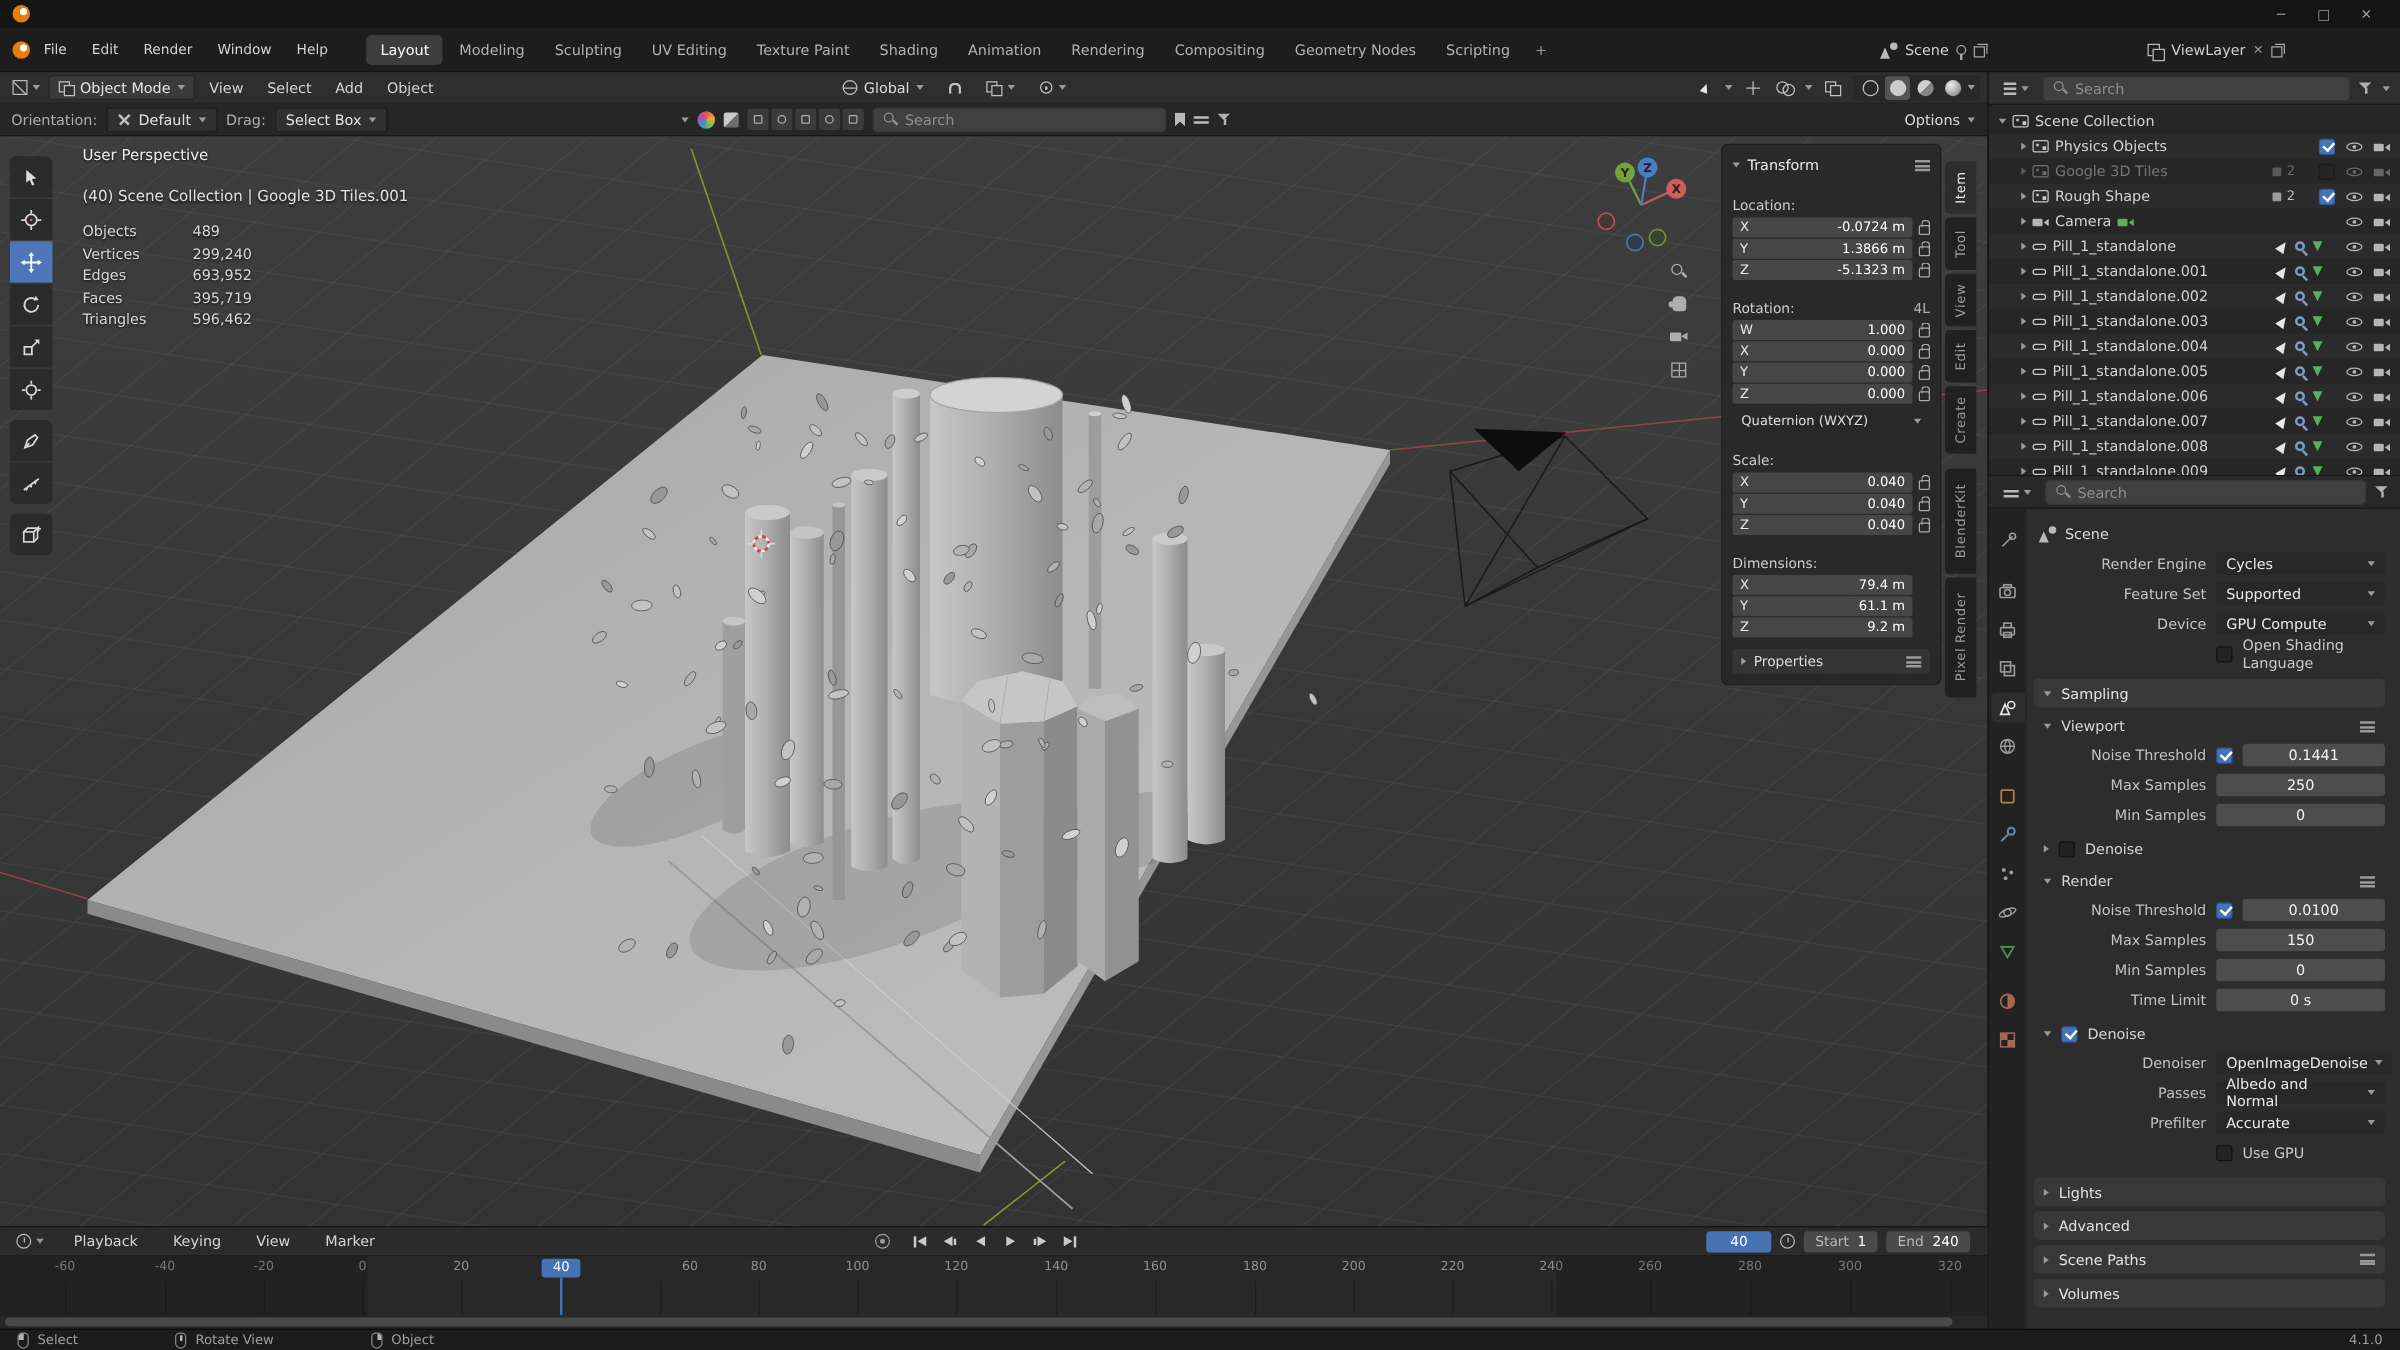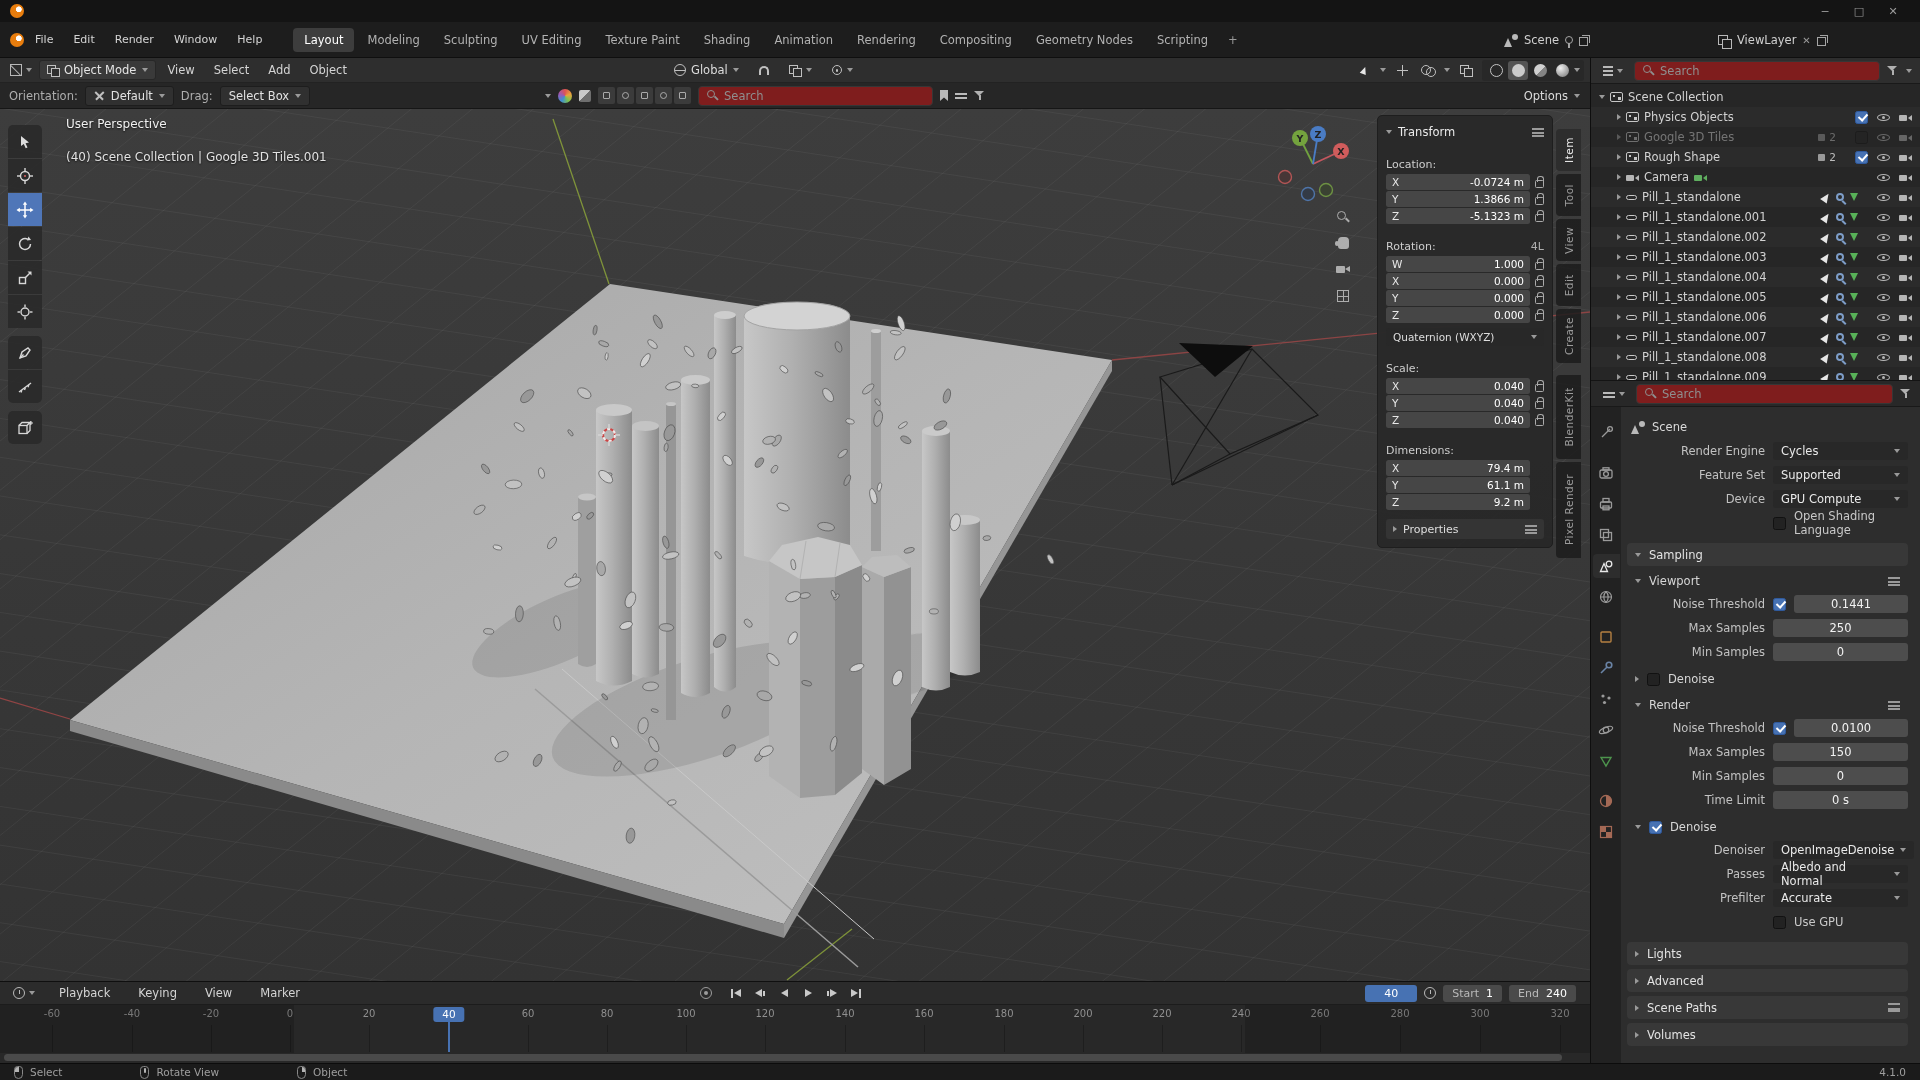--- a/index.html
+++ b/index.html
@@ -127,7 +127,7 @@
   .bkgrp{display:flex;gap:2px}
   .bkt{width:17px;height:17px;background:#3b3b3b;border-radius:2px;display:flex;align-items:center;justify-content:center}
   .bkt i{width:7px;height:7px;border:1.2px solid #aaa;border-radius:1px}
-  .srch{display:flex;align-items:center;gap:6px;background:#7f1d1d;border:1px solid #363636;border-radius:4px;padding:2px 8px;color:#8f8f8f;font-size:11.5px}
+  .srch{display:flex;align-items:center;gap:6px;background:#404040;border:1px solid #363636;border-radius:4px;padding:2px 8px;color:#8f8f8f;font-size:11.5px}
   .srch.wide{width:235px}
   .srch.grow{flex:1}
   .optsbtn{position:absolute;right:10px;display:flex;align-items:center;gap:6px;color:#dcdcdc}

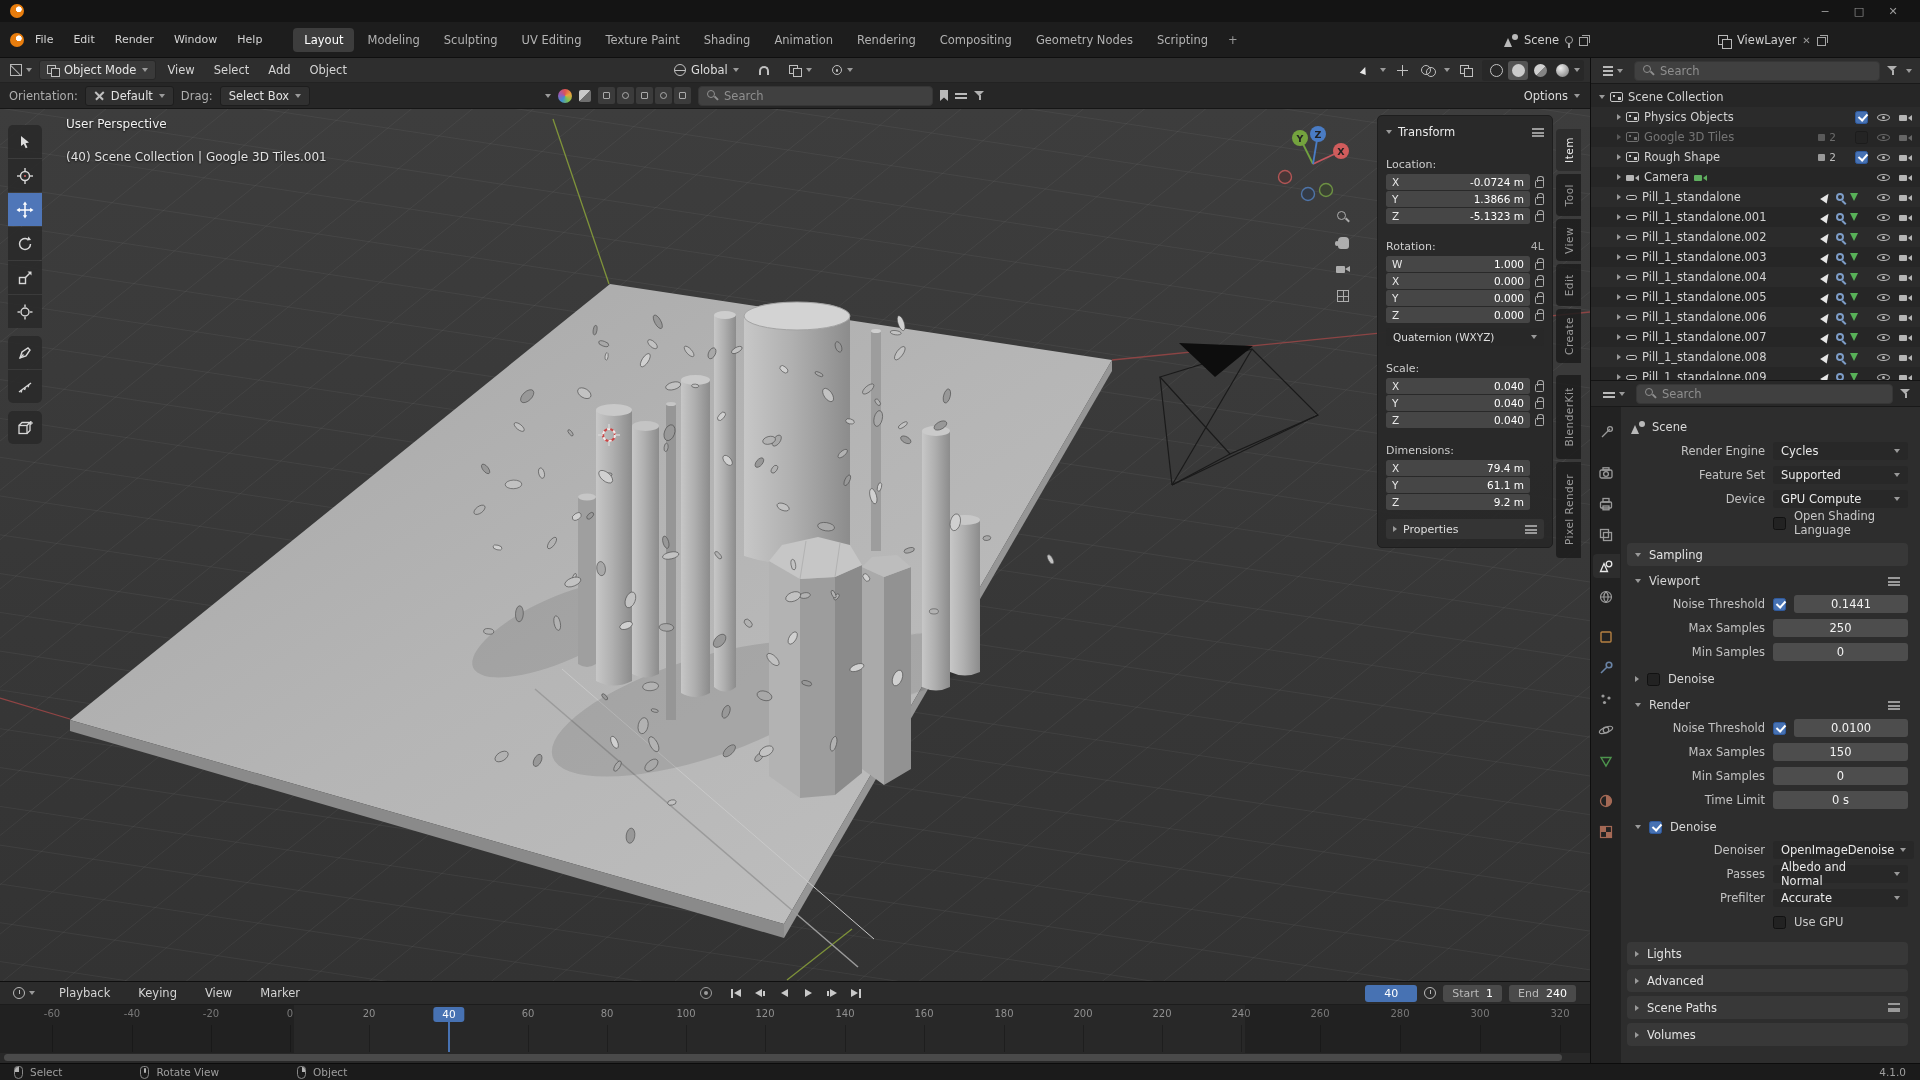--- a/index.html
+++ b/index.html
@@ -785,6 +785,18 @@
       <div class="vstats">
         <div class="vs-view">User Perspective</div>
         <div class="vs-ctx">(40) Scene Collection | Google 3D Tiles.001</div>
+        <div class="vs-grid">
+          <span>Objects</span>
+            <span>489</span>
+          <span>Vertices</span>
+            <span>299,240</span>
+          <span>Edges</span>
+            <span>693,952</span>
+          <span>Faces</span>
+            <span>395,719</span>
+          <span>Triangles</span>
+            <span>596,462</span>
+        </div>
       </div>
 
       <svg class="vp-gizmo" width="90" height="90">

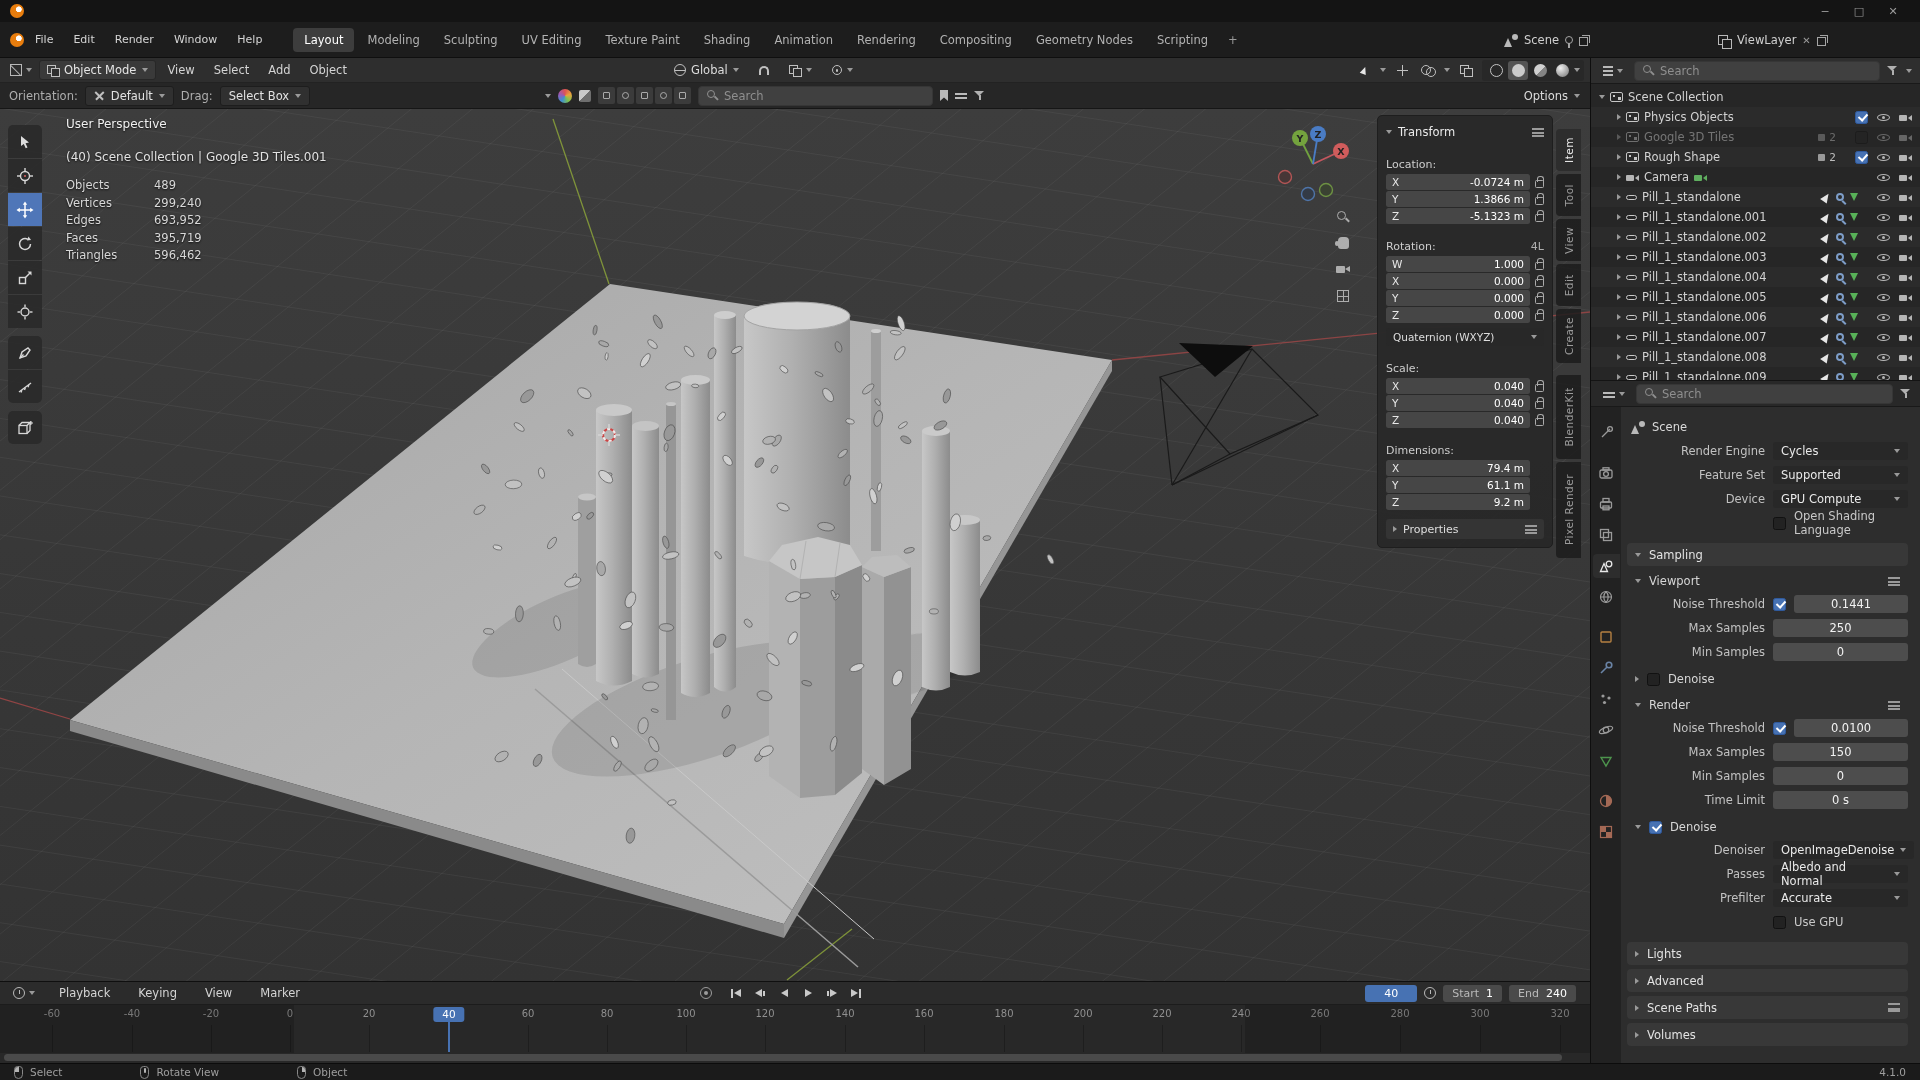--- a/index.html
+++ b/index.html
@@ -1498,7 +1498,7 @@
       <span class="tick" style="left:290px">0</span>
       <span class="tick" style="left:369px">20</span>
       <span class="tick" style="left:449px">40</span>
-      <span class="tick" style="left:528px">60</span>
+      <span class="tick" style="left:552px">60</span>
       <span class="tick" style="left:607px">80</span>
       <span class="tick" style="left:686px">100</span>
       <span class="tick" style="left:765px">120</span>

